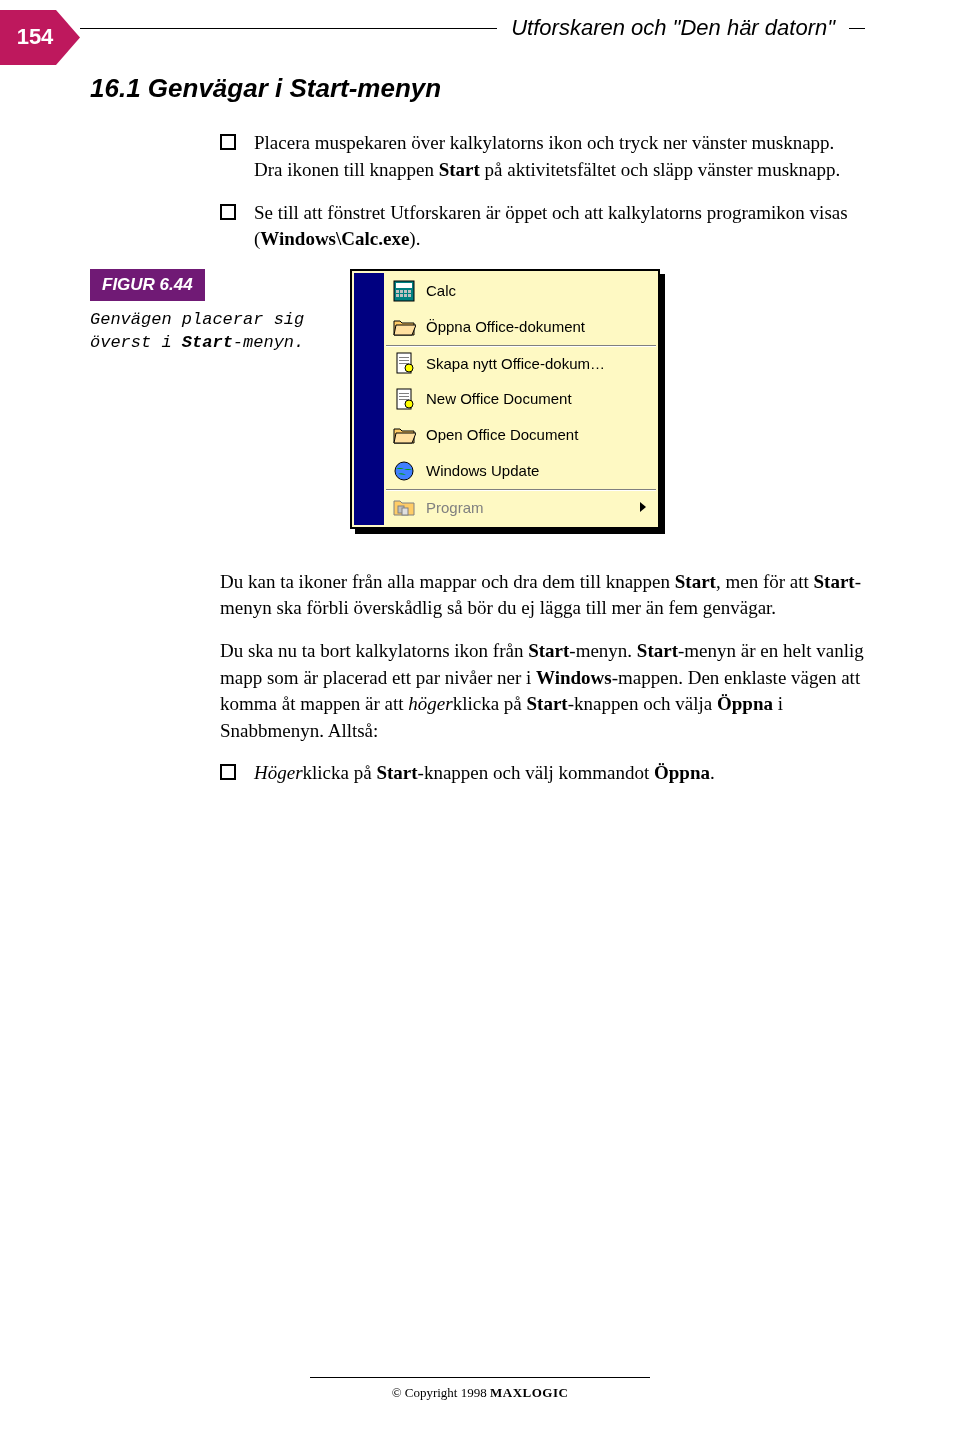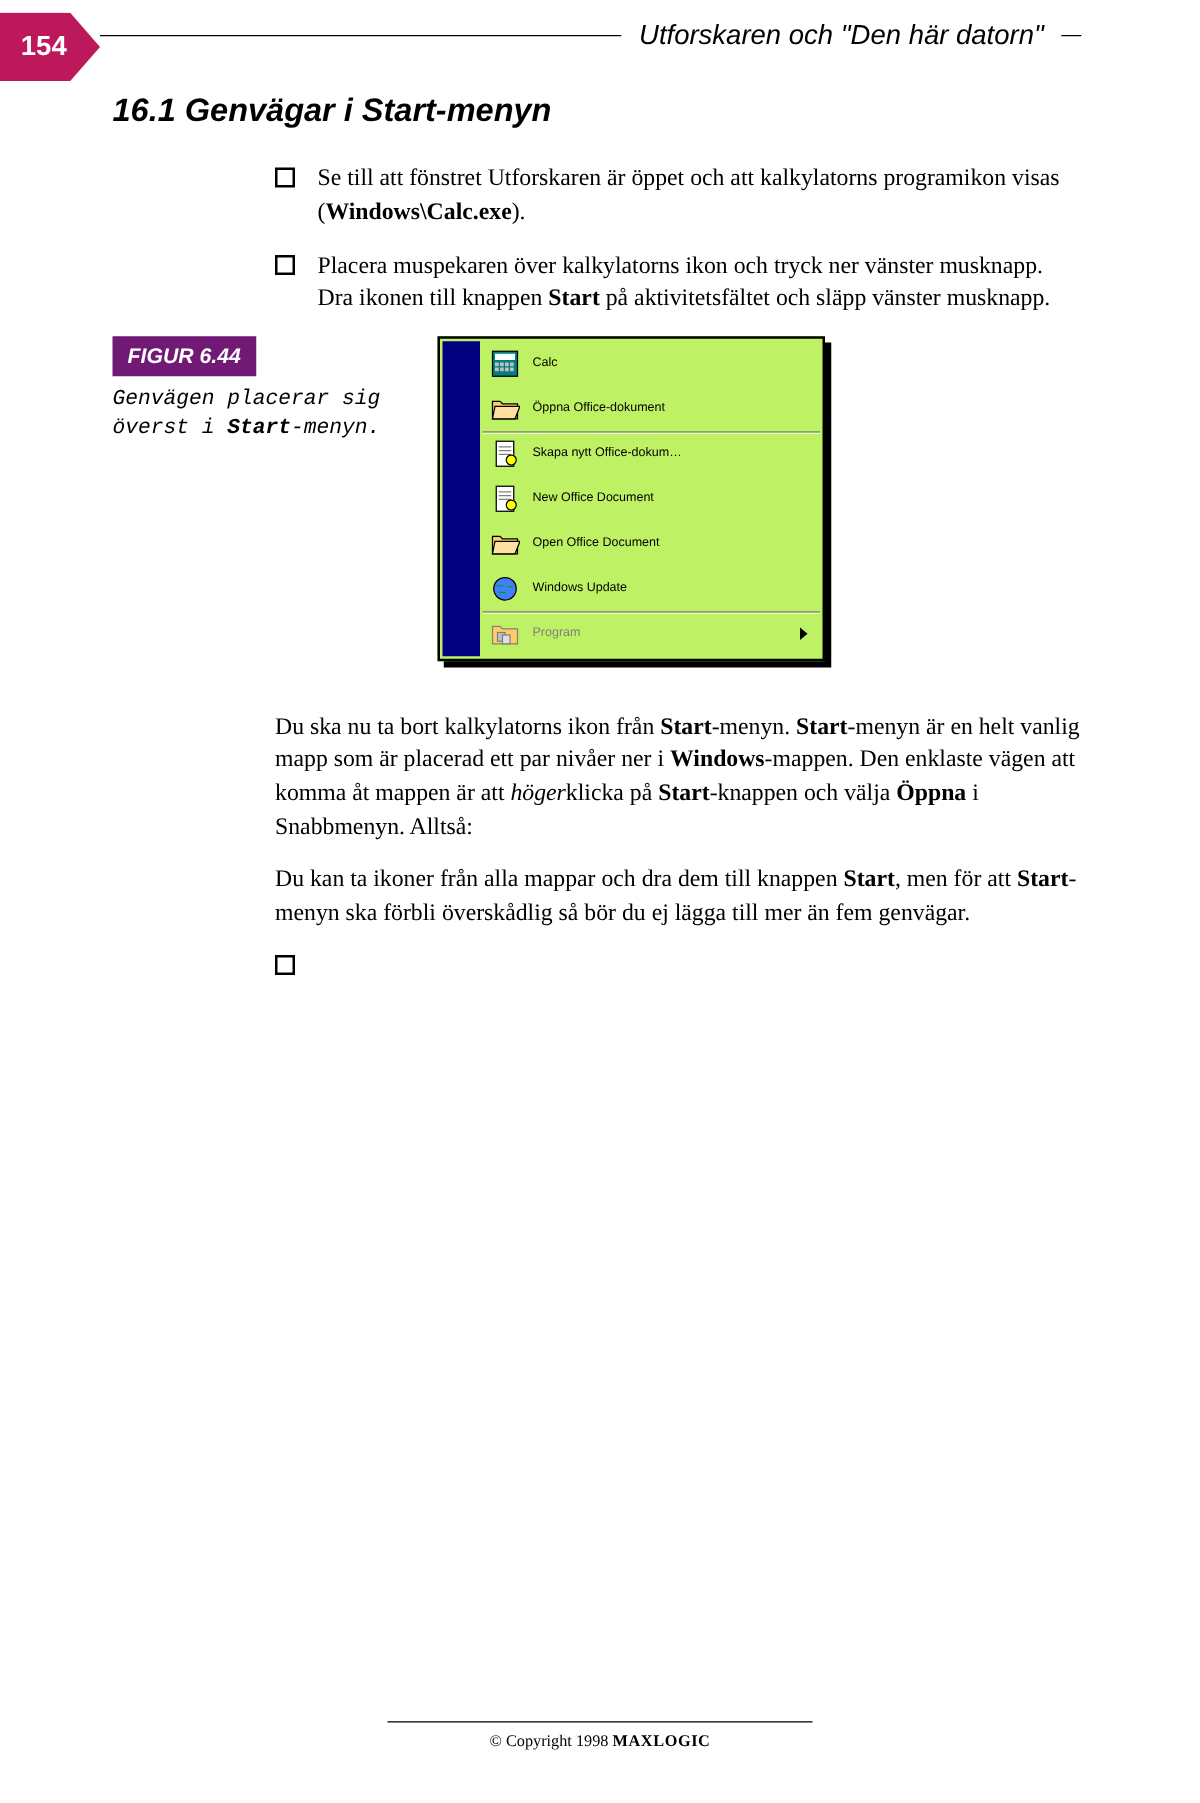--- a/index.html
+++ b/index.html
@@ -203,13 +203,13 @@
     <div class="checklist-item">
       <div class="check-box"></div>
       <div>
-        <span>Se till att fönstret Utforskaren är öppet och att kalkylatorns programikon visas (</span><b>Windows\Calc.exe</b><span>).</span>
+        <span>Placera muspekaren över kalkylatorns ikon och tryck ner vänster musknapp. Dra ikonen till knappen </span><b>Start</b><span> på aktivitetsfältet och släpp vänster musknapp.</span>
       </div>
     </div>
     <div class="checklist-item">
       <div class="check-box"></div>
       <div>
-        <span>Placera muspekaren över kalkylatorns ikon och tryck ner vänster musknapp. Dra ikonen till knappen </span><b>Start</b><span> på aktivitetsfältet och släpp vänster musknapp.</span>
+        <span>Se till att fönstret Utforskaren är öppet och att kalkylatorns programikon visas (</span><b>Windows\Calc.exe</b><span>).</span>
       </div>
     </div>
   </div>

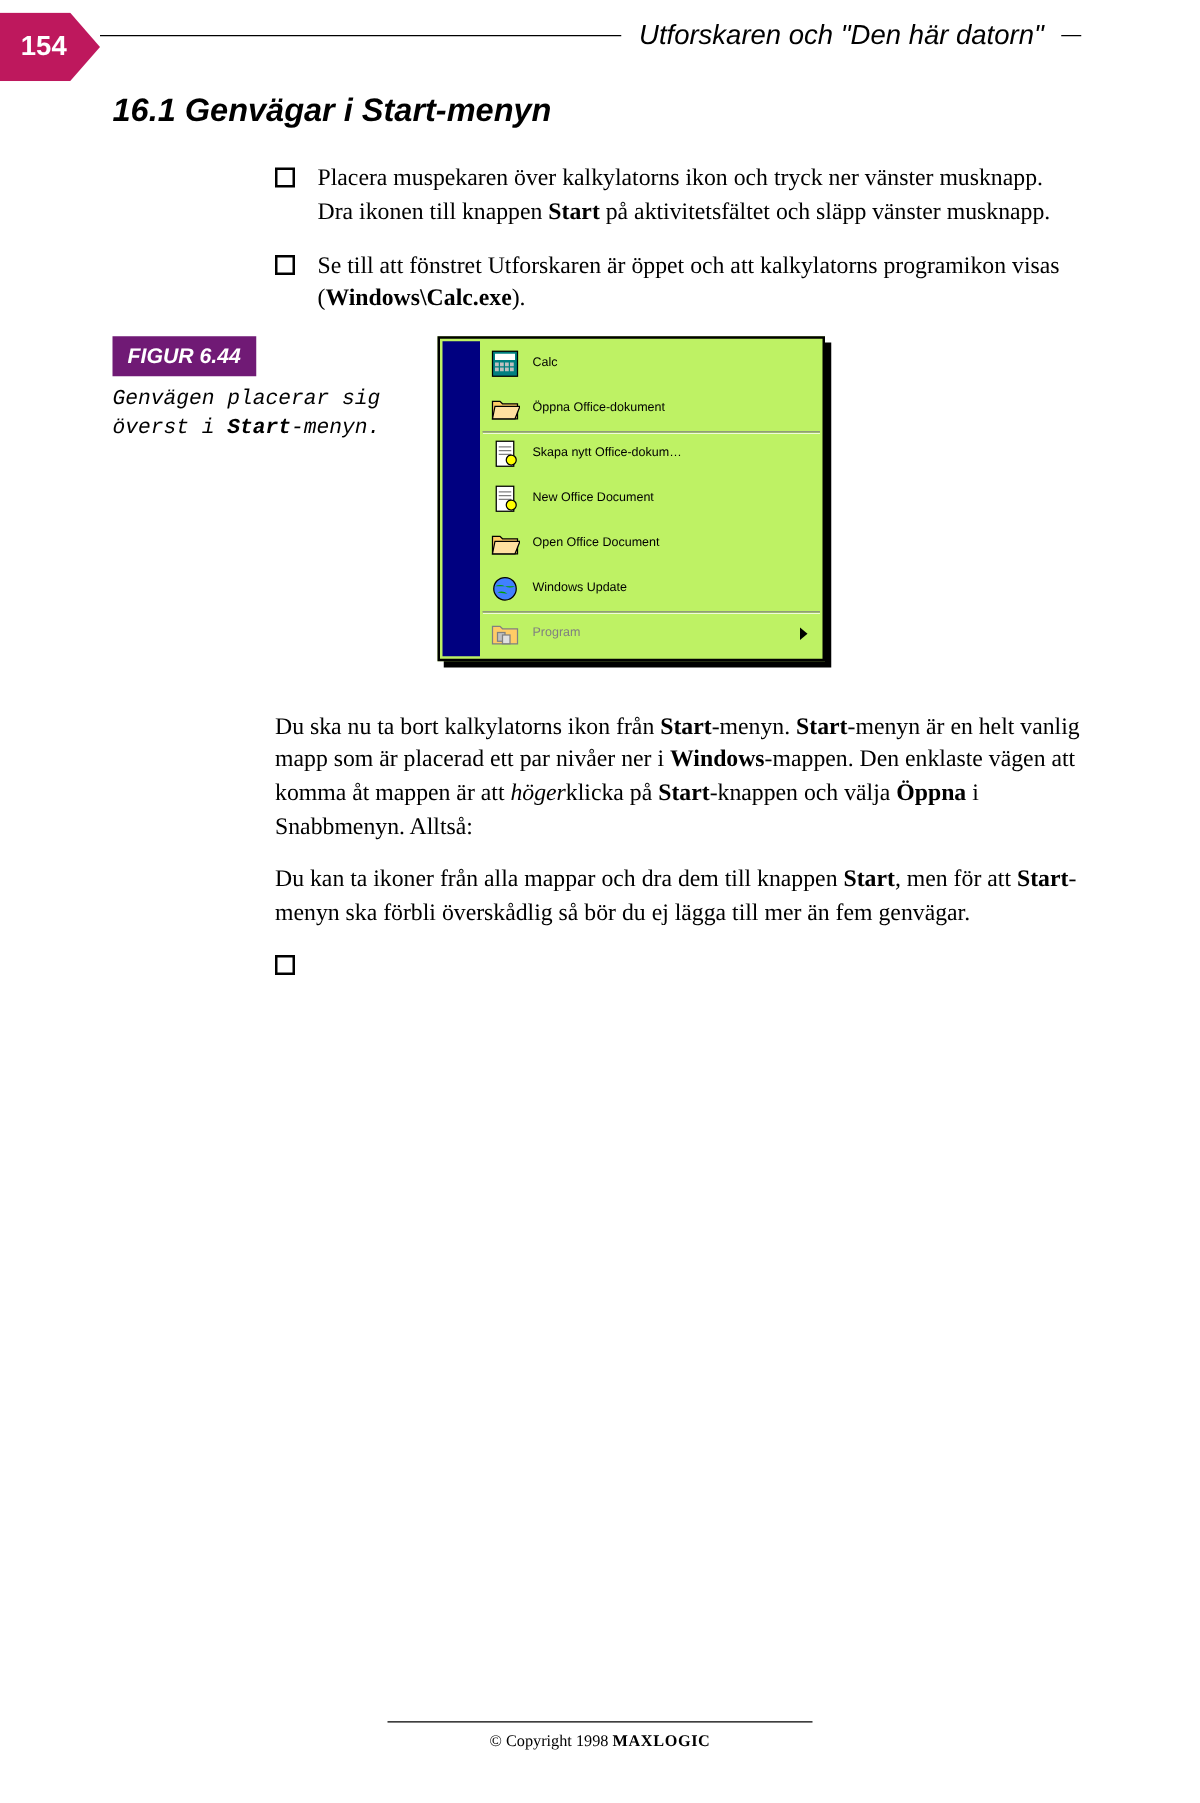--- a/index.html
+++ b/index.html
@@ -111,11 +111,11 @@
 
 .start-menu {
   width: 310px;
-  background: #bef264;
+  background: #fef9c3;
   border: 2px solid #000;
   box-shadow: 5px 5px 0 #000;
   font-family: Tahoma, Arial, sans-serif;
-  font-size: 10px;
+  font-size: 15px;
   display: flex;
   padding: 2px;
 }

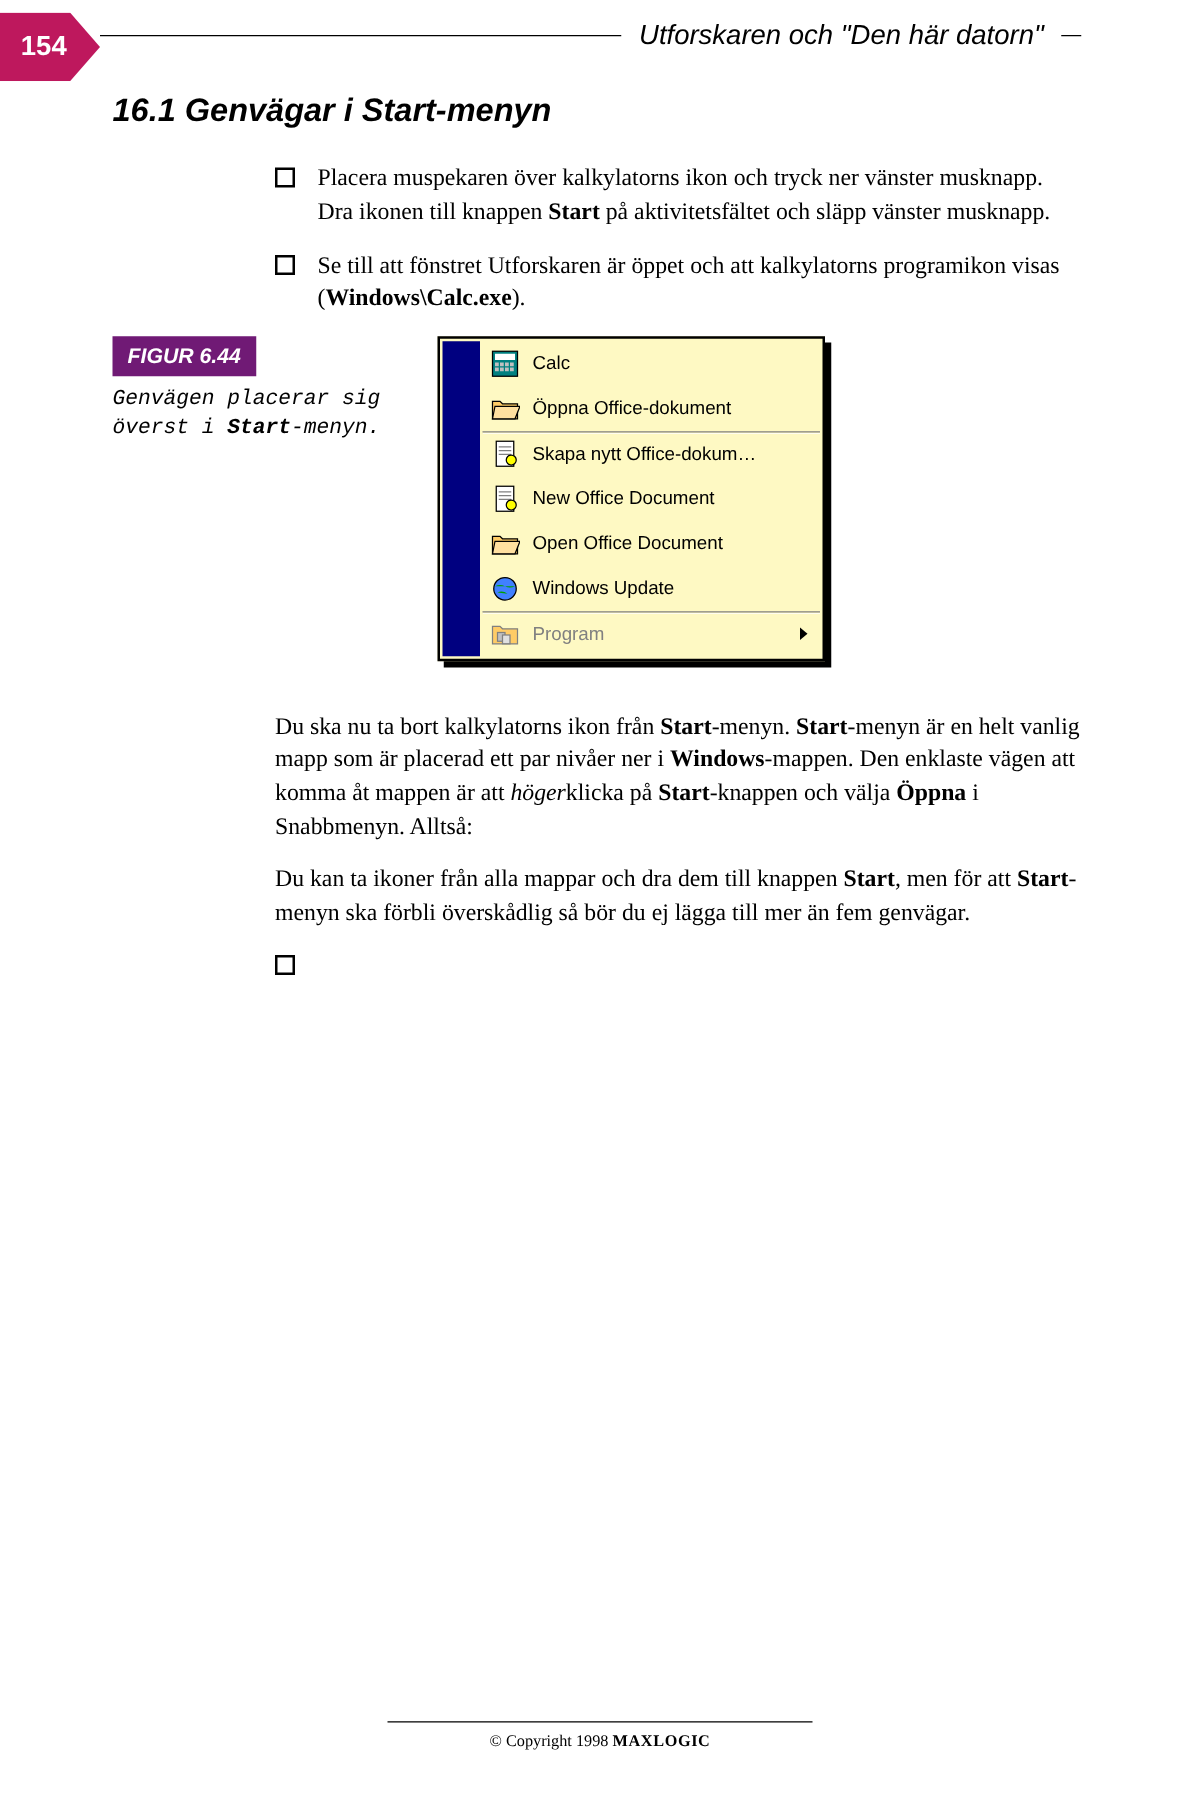--- a/index.html
+++ b/index.html
@@ -320,10 +320,10 @@
 
   <div class="body-text">
     <p>
-      <span>Du ska nu ta bort kalkylatorns ikon från </span><b>Start</b><span>-menyn. </span><b>Start</b><span>-menyn är en helt vanlig mapp som är placerad ett par nivåer ner i </span><b>Windows</b><span>-mappen. Den enklaste vägen att komma åt mappen är att </span><i>höger</i><span>klicka på </span><b>Start</b><span>-knappen och välja </span><b>Öppna</b><span> i Snabbmenyn. Alltså:</span>
+      <span>Du kan ta ikoner från alla mappar och dra dem till knappen </span><b>Start</b><span>, men för att </span><b>Start</b><span>-menyn ska förbli överskådlig så bör du ej lägga till mer än fem genvägar.</span>
     </p>
     <p>
-      <span>Du kan ta ikoner från alla mappar och dra dem till knappen </span><b>Start</b><span>, men för att </span><b>Start</b><span>-menyn ska förbli överskådlig så bör du ej lägga till mer än fem genvägar.</span>
+      <span>Du ska nu ta bort kalkylatorns ikon från </span><b>Start</b><span>-menyn. </span><b>Start</b><span>-menyn är en helt vanlig mapp som är placerad ett par nivåer ner i </span><b>Windows</b><span>-mappen. Den enklaste vägen att komma åt mappen är att </span><i>höger</i><span>klicka på </span><b>Start</b><span>-knappen och välja </span><b>Öppna</b><span> i Snabbmenyn. Alltså:</span>
     </p>
   </div>
 

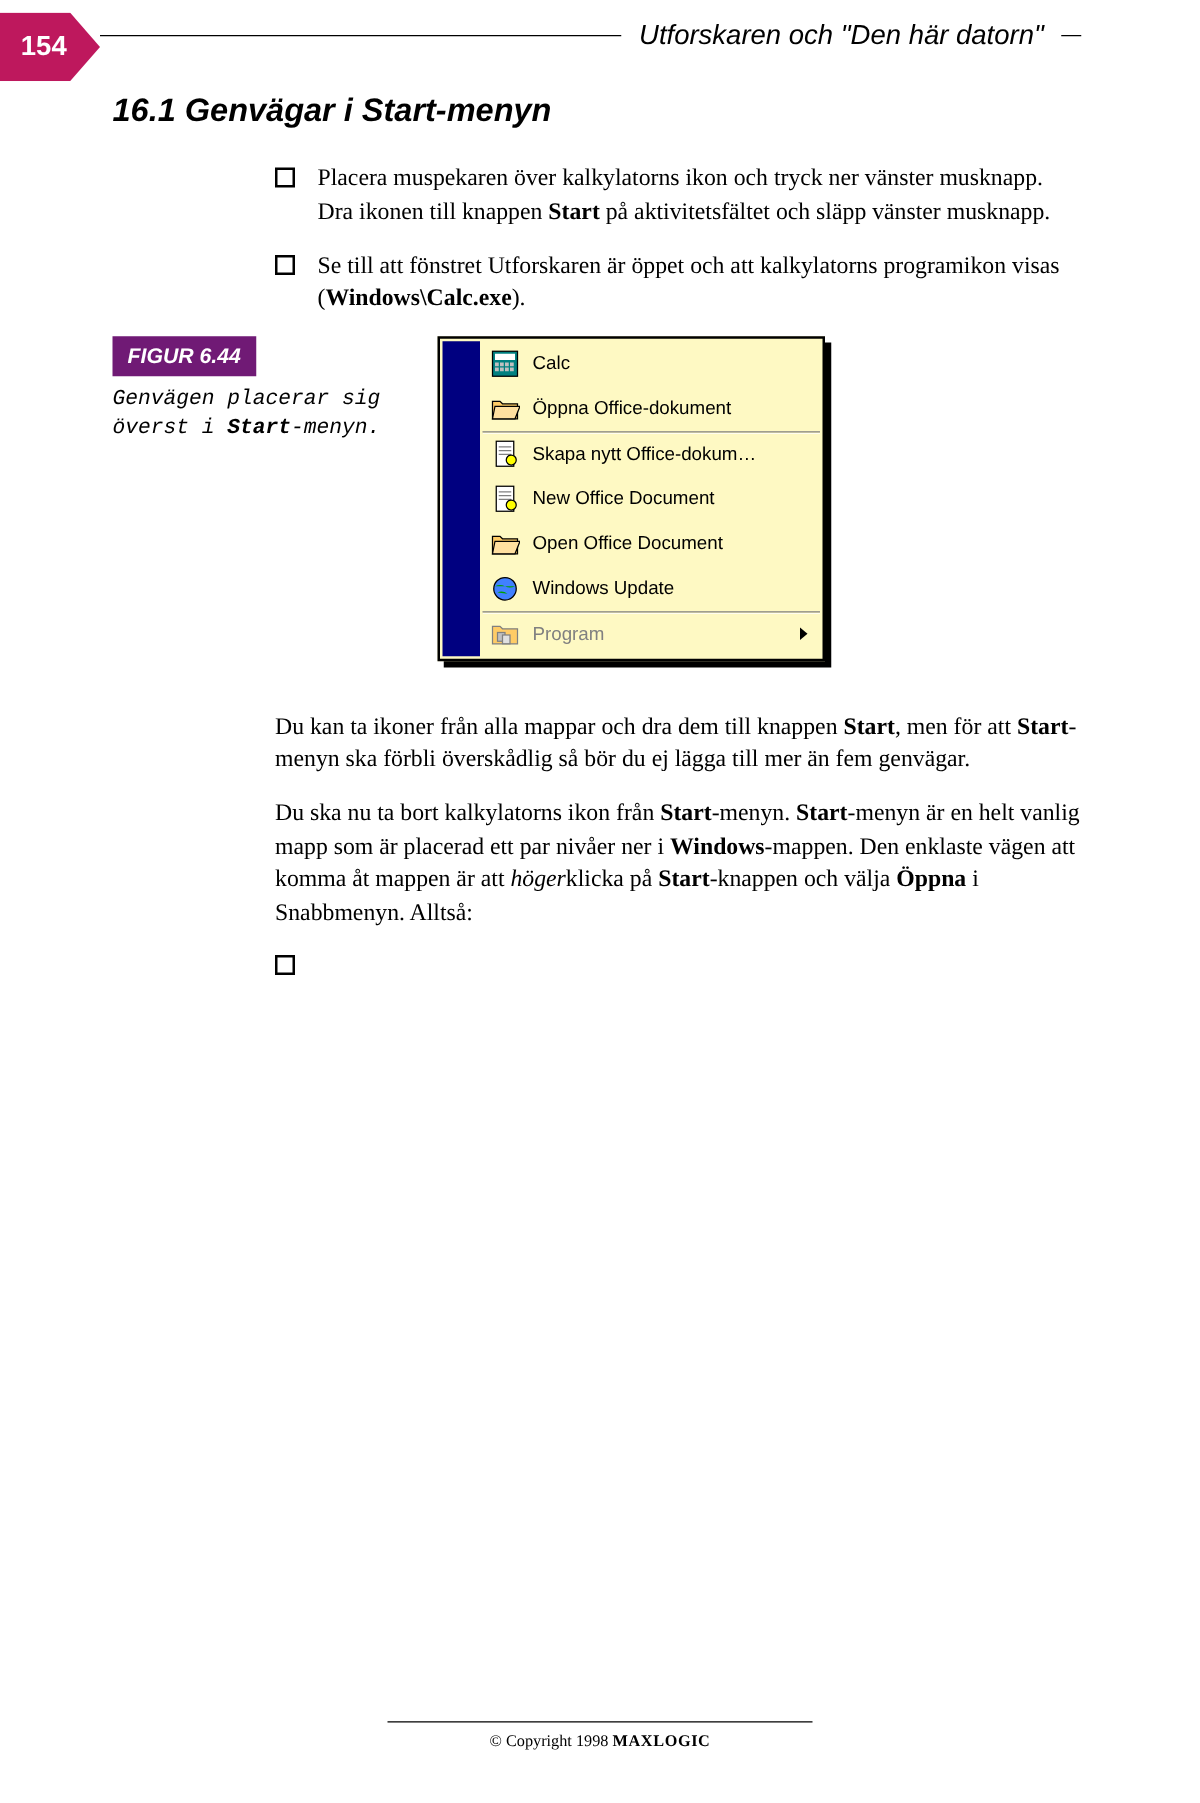--- a/index.html
+++ b/index.html
@@ -330,6 +330,9 @@
   <div class="checklist">
     <div class="checklist-item">
       <div class="check-box"></div>
+      <div>
+        <i>Höger</i><span>klicka på </span><b>Start</b><span>-knappen och välj kommandot </span><b>Öppna</b><span>.</span>
+      </div>
     </div>
   </div>
 

